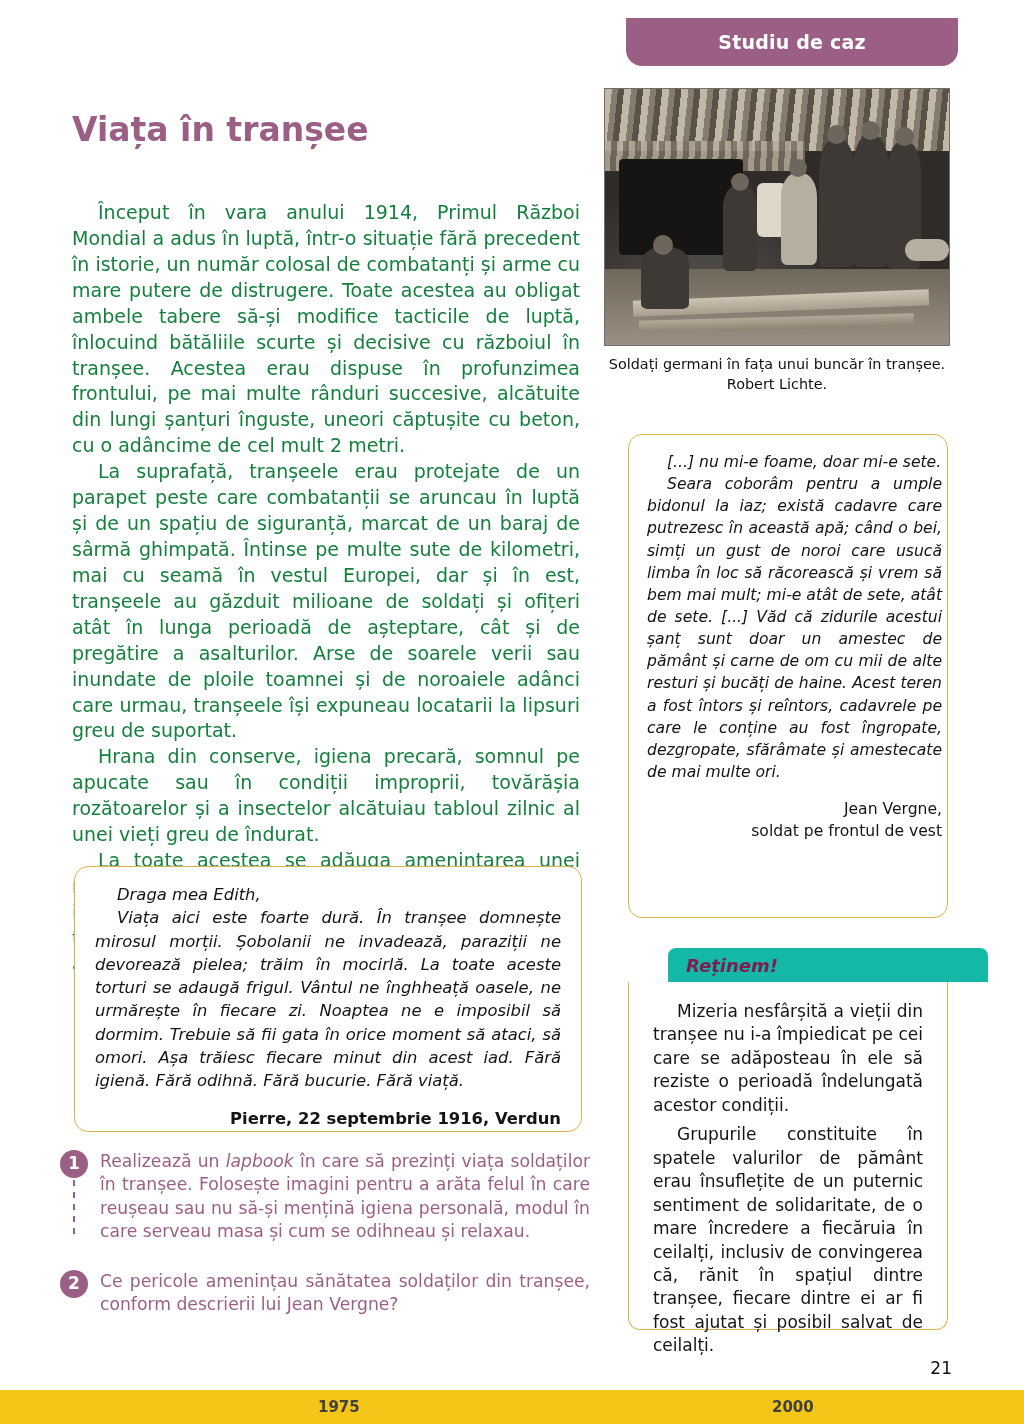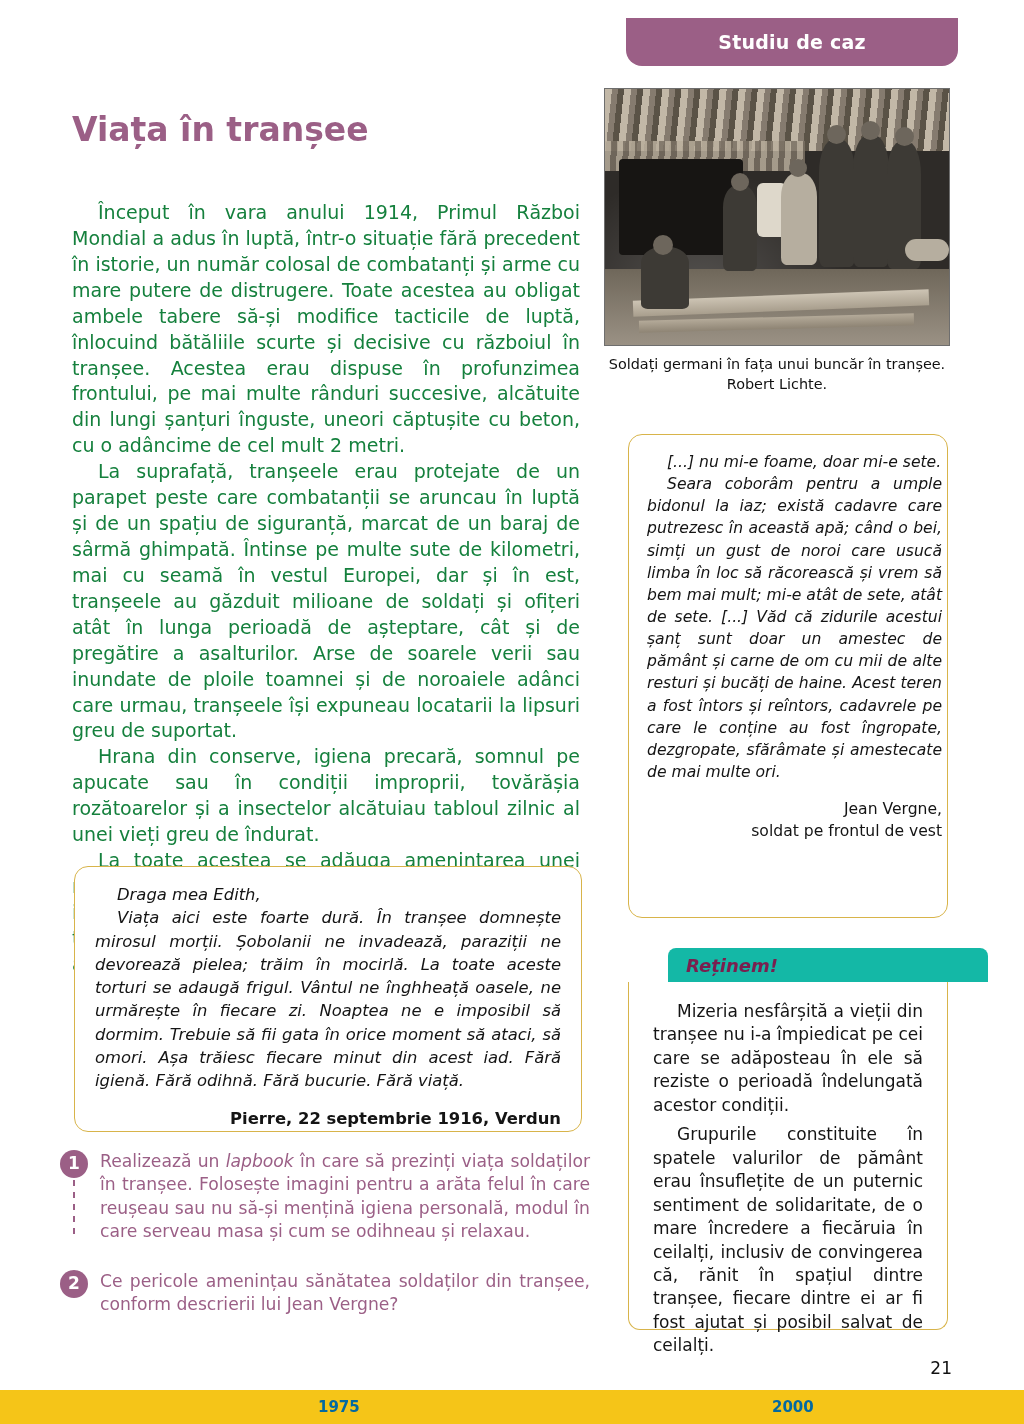--- a/index.html
+++ b/index.html
@@ -270,7 +270,7 @@
     top: 8px;
     font-size: 15px;
     font-weight: bold;
-    color: #0369a1;
+    color: #404040;
   }
   .footer-bar .year.y1 { left: 318px; }
   .footer-bar .year.y2 { left: 772px; }

